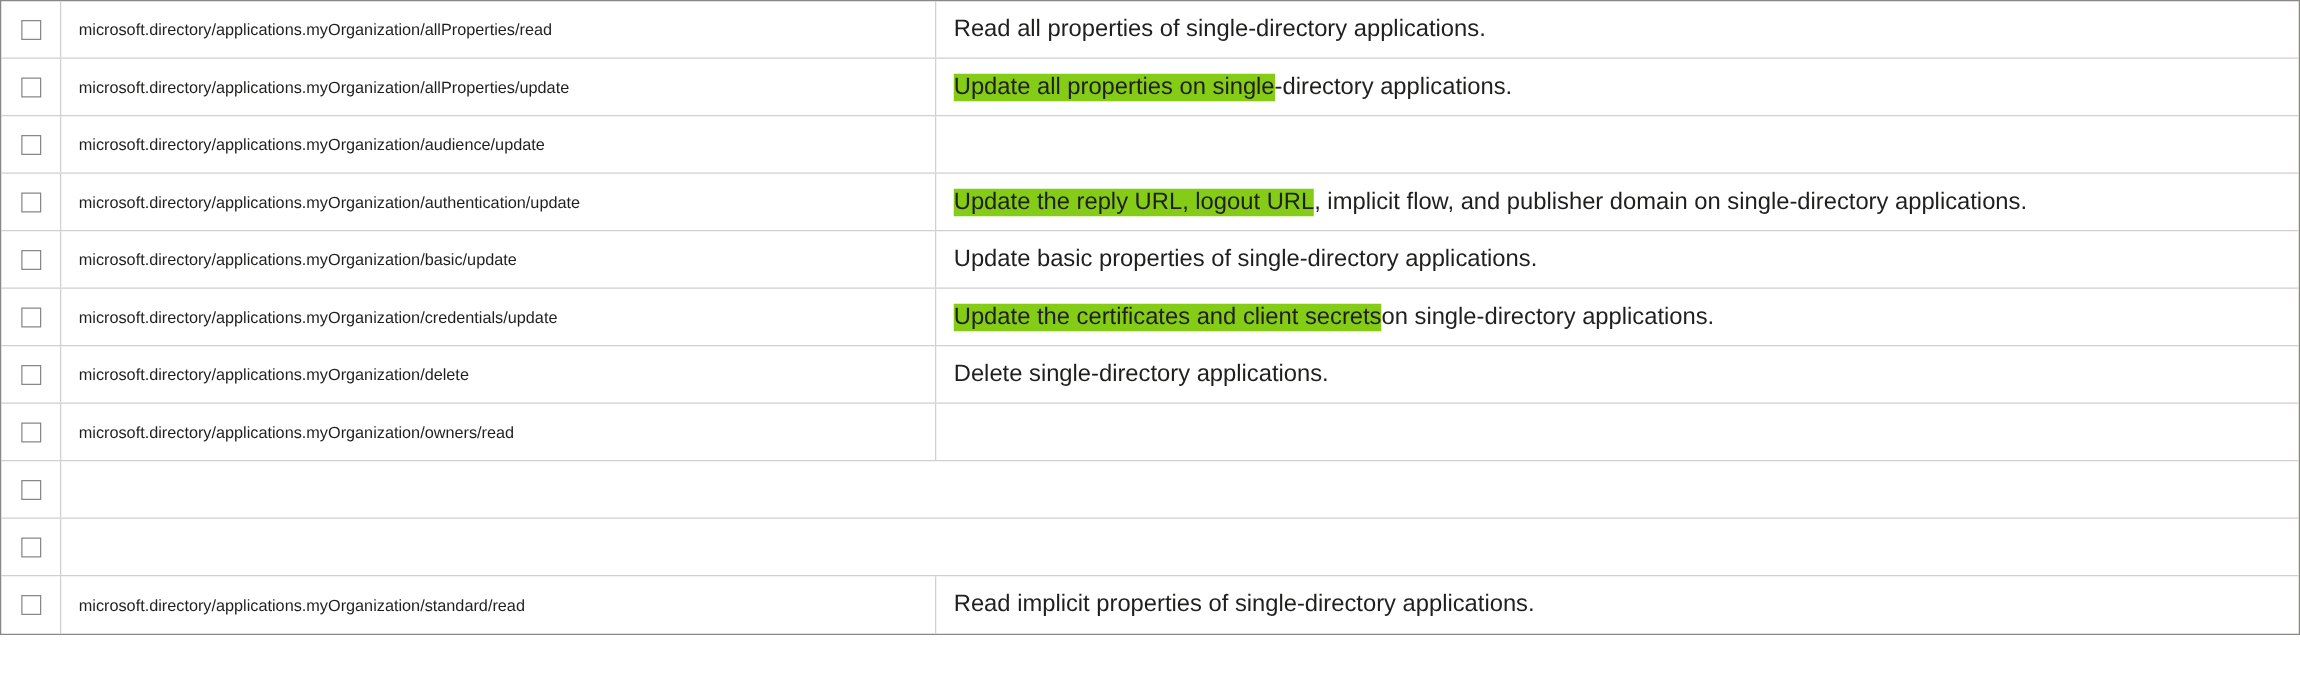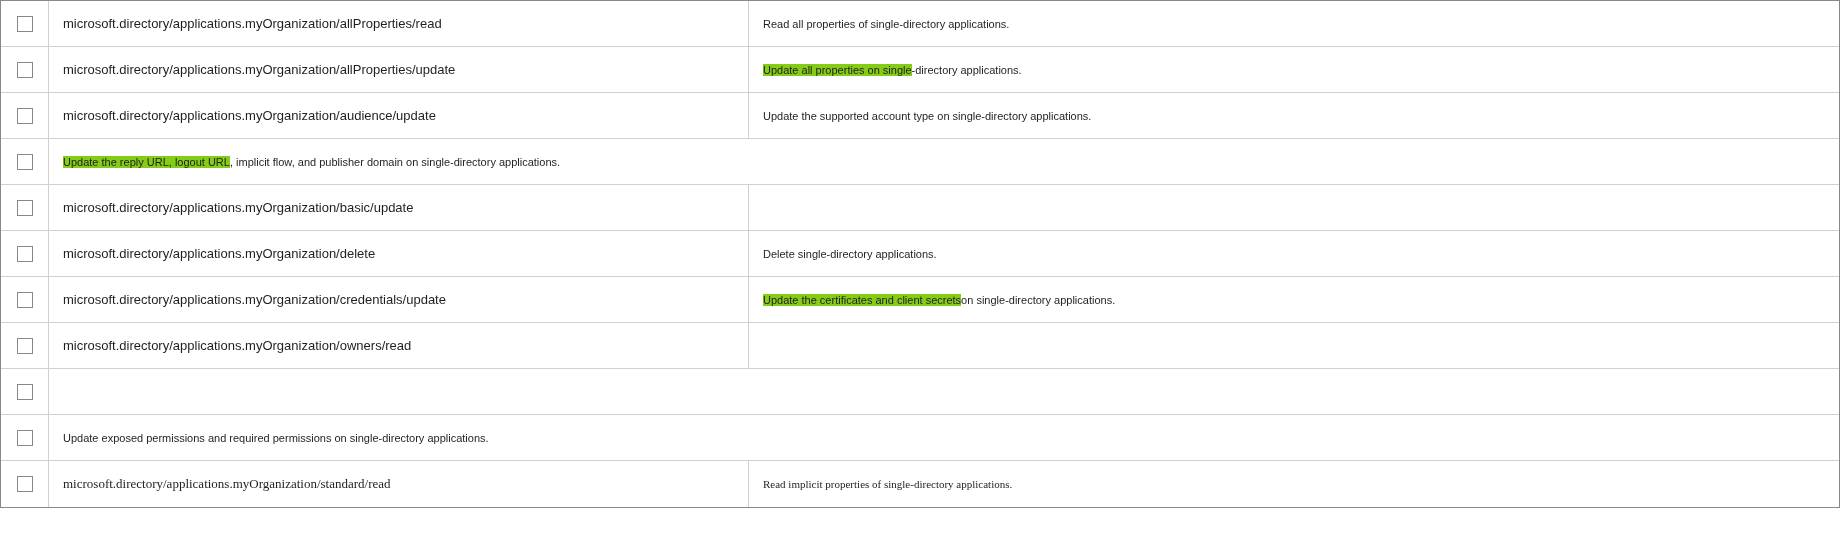--- a/index.html
+++ b/index.html
@@ -59,7 +59,7 @@
       align-items: center;
       flex: 1;
       padding: 10px 14px;
-      font-size: 11px;
+      font-size: 19px;
       color: #201f1e;
     }
 

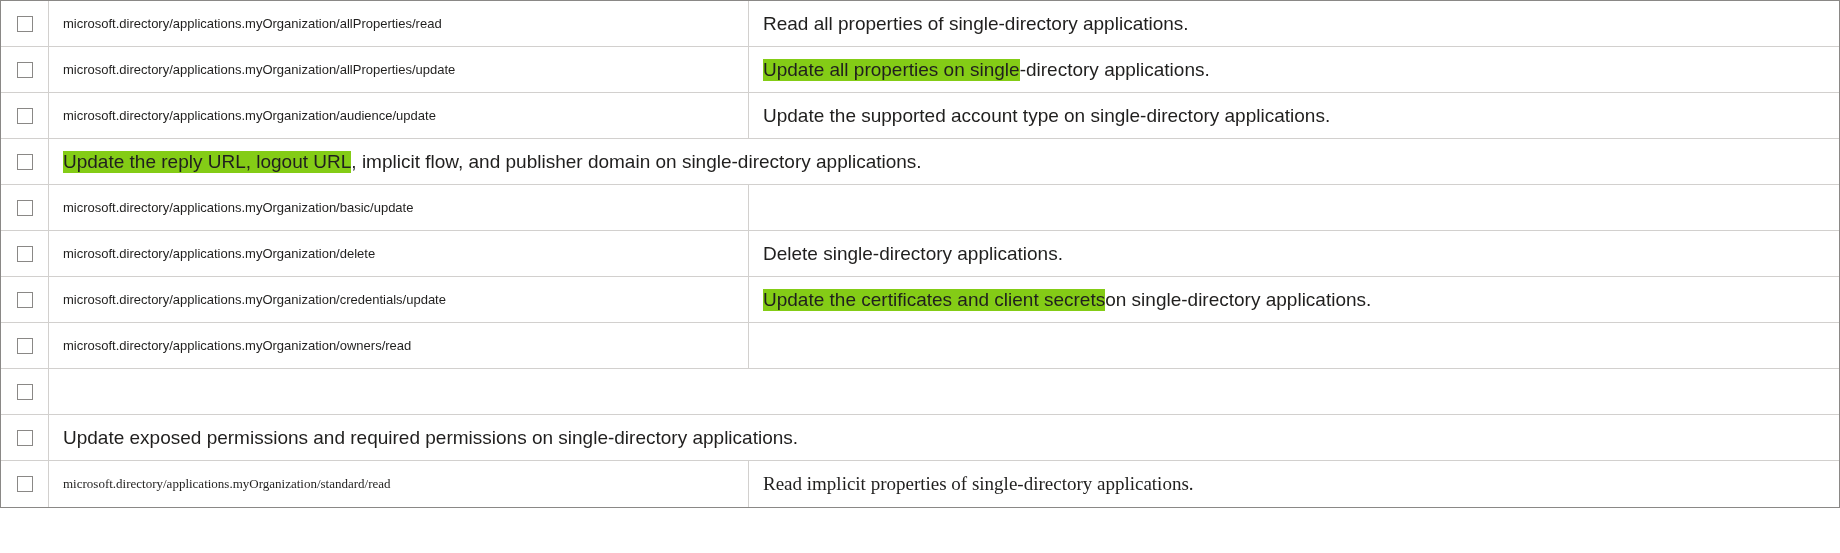--- a/index.html
+++ b/index.html
@@ -100,7 +100,6 @@
         <div class="checkbox"></div>
       </div>
       <div class="cell-permission">microsoft.directory/applications.myOrganization/audience/update</div>
-      <div class="cell-description">Update the supported account type on single-directory applications.</div>
     </div>
     <div class="table-row">
       <div class="cell-checkbox">

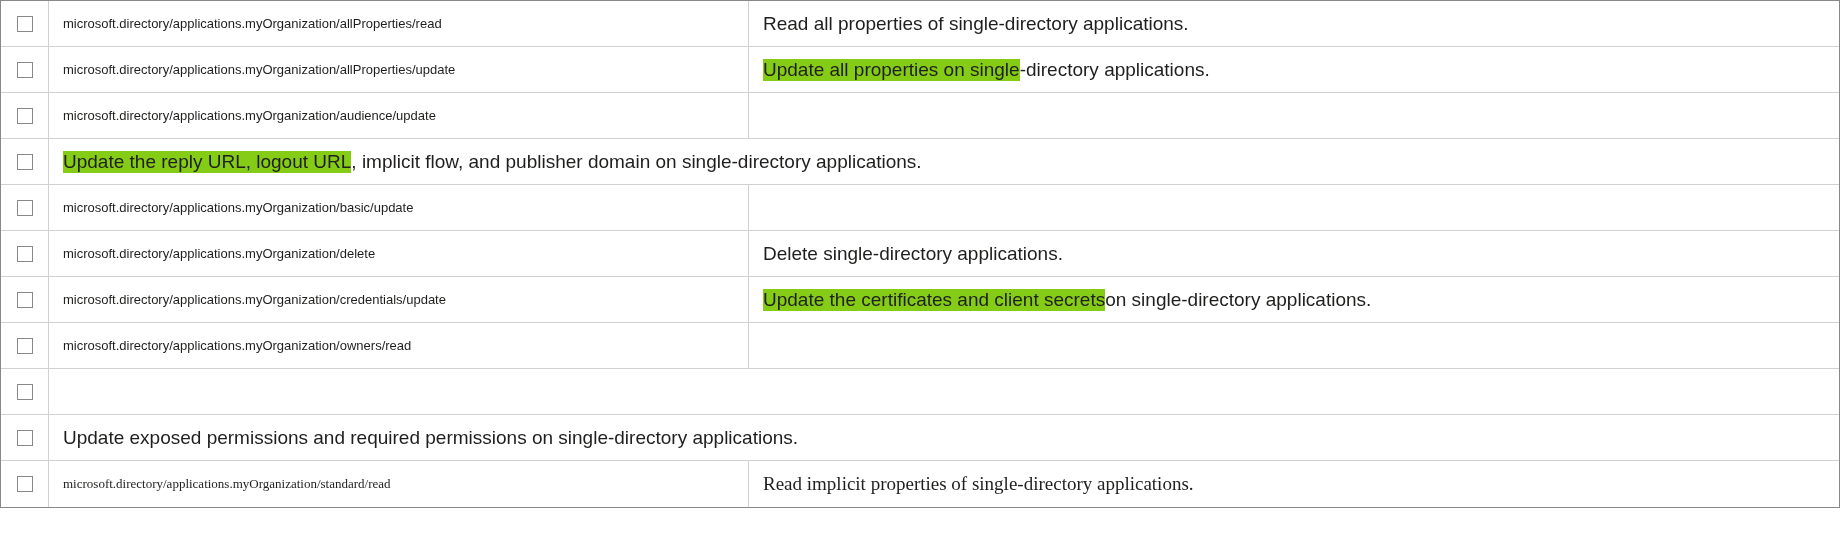--- a/index.html
+++ b/index.html
@@ -105,6 +105,7 @@
       <div class="cell-checkbox">
         <div class="checkbox"></div>
       </div>
+      <div class="cell-permission">microsoft.directory/applications.myOrganization/authentication/update</div>
       <div class="cell-description"><span class="highlight">Update the reply URL, logout URL</span>, implicit flow, and publisher domain on single-directory applications.</div>
     </div>
     <div class="table-row">

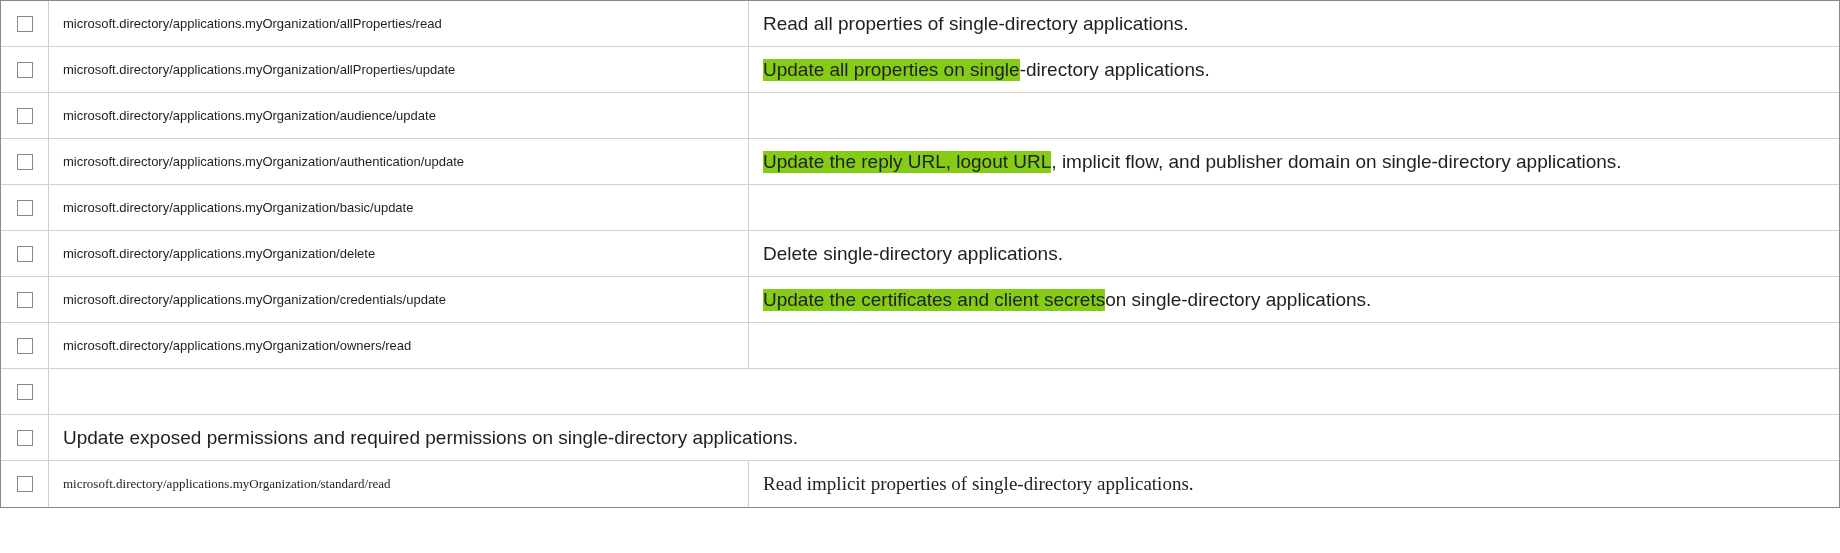--- a/index.html
+++ b/index.html
@@ -113,6 +113,7 @@
         <div class="checkbox"></div>
       </div>
       <div class="cell-permission">microsoft.directory/applications.myOrganization/basic/update</div>
+      <div class="cell-description">Update basic properties of single-directory applications.</div>
     </div>
     <div class="table-row">
       <div class="cell-checkbox">

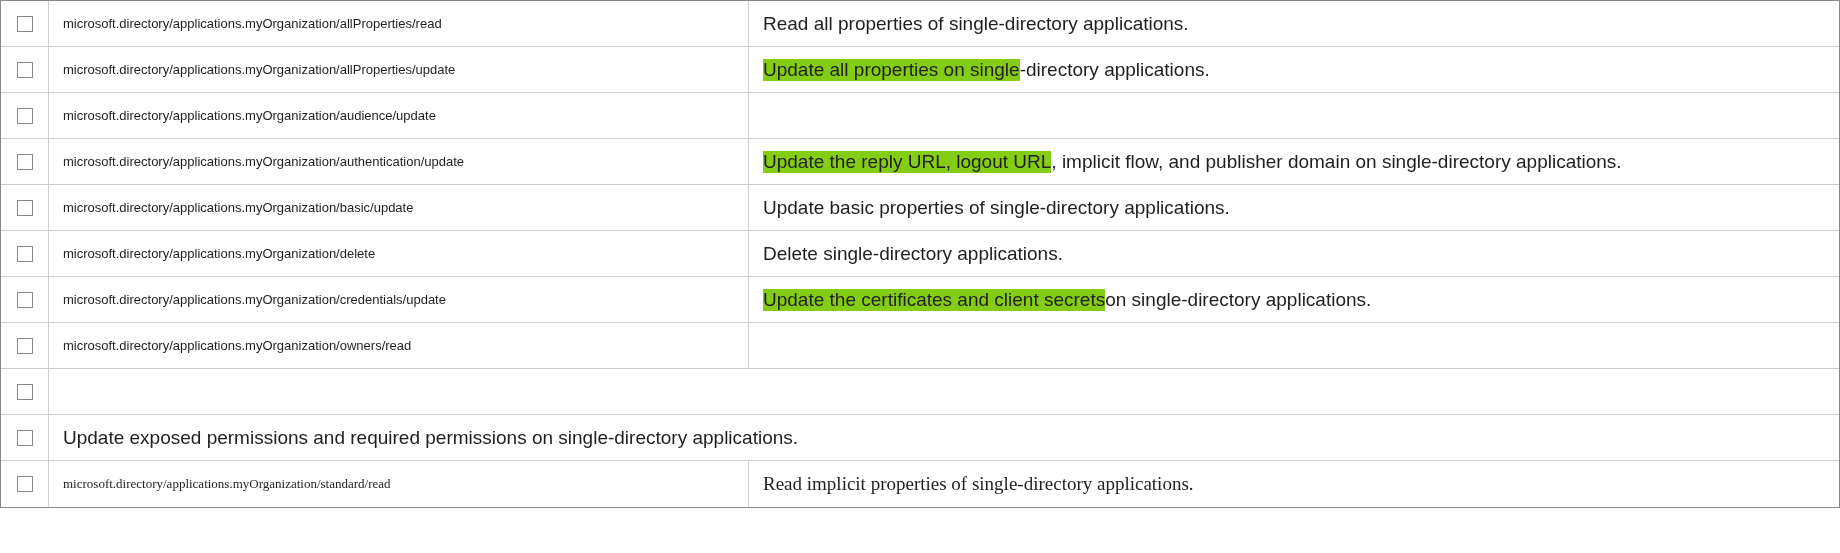--- a/index.html
+++ b/index.html
@@ -119,15 +119,15 @@
       <div class="cell-checkbox">
         <div class="checkbox"></div>
       </div>
-      <div class="cell-permission">microsoft.directory/applications.myOrganization/delete</div>
-      <div class="cell-description">Delete single-directory applications.</div>
+      <div class="cell-permission">microsoft.directory/applications.myOrganization/credentials/update</div>
+      <div class="cell-description"><span class="highlight">Update the certificates and client secrets</span> on single-directory applications.</div>
     </div>
     <div class="table-row">
       <div class="cell-checkbox">
         <div class="checkbox"></div>
       </div>
-      <div class="cell-permission">microsoft.directory/applications.myOrganization/credentials/update</div>
-      <div class="cell-description"><span class="highlight">Update the certificates and client secrets</span> on single-directory applications.</div>
+      <div class="cell-permission">microsoft.directory/applications.myOrganization/delete</div>
+      <div class="cell-description">Delete single-directory applications.</div>
     </div>
     <div class="table-row">
       <div class="cell-checkbox">

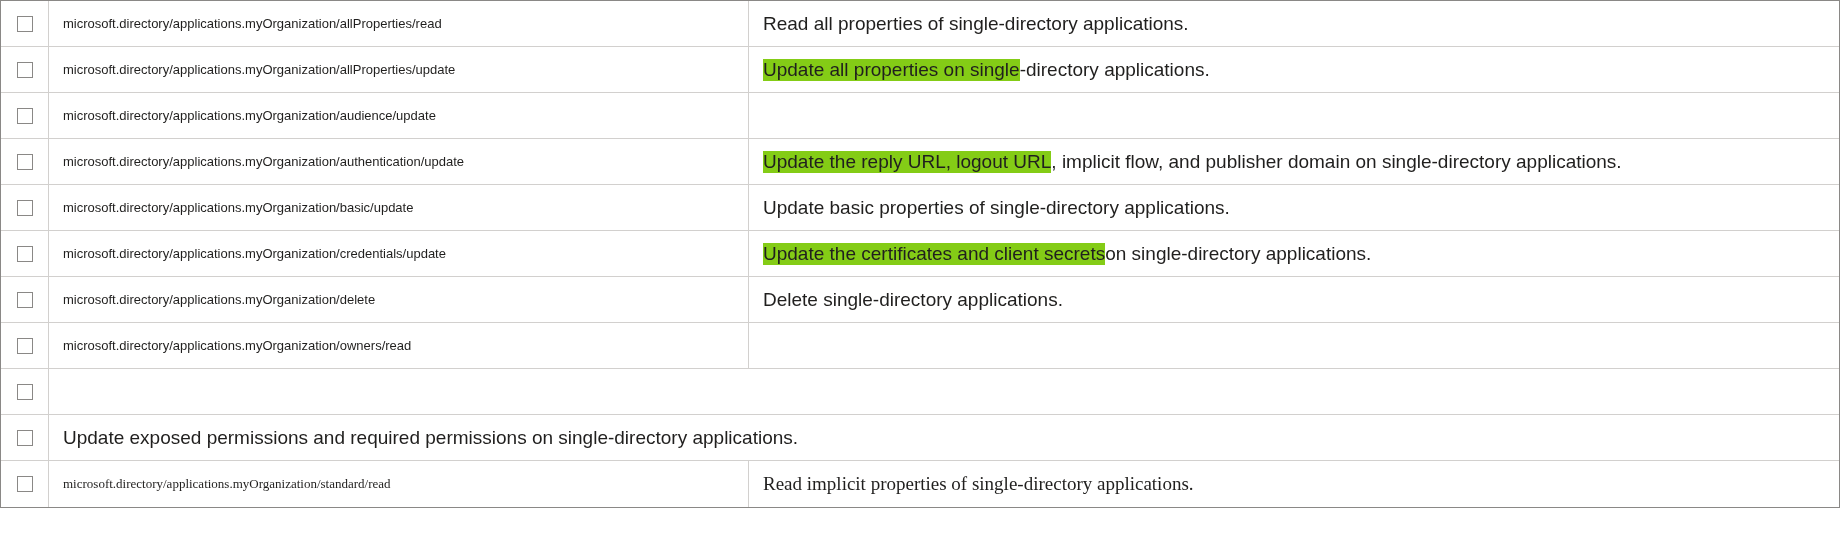--- a/index.html
+++ b/index.html
@@ -144,7 +144,6 @@
       <div class="cell-checkbox">
         <div class="checkbox"></div>
       </div>
-      <div class="cell-description">Update exposed permissions and required permissions on single-directory applications.</div>
     </div>
     <div class="table-row">
       <div class="cell-checkbox">

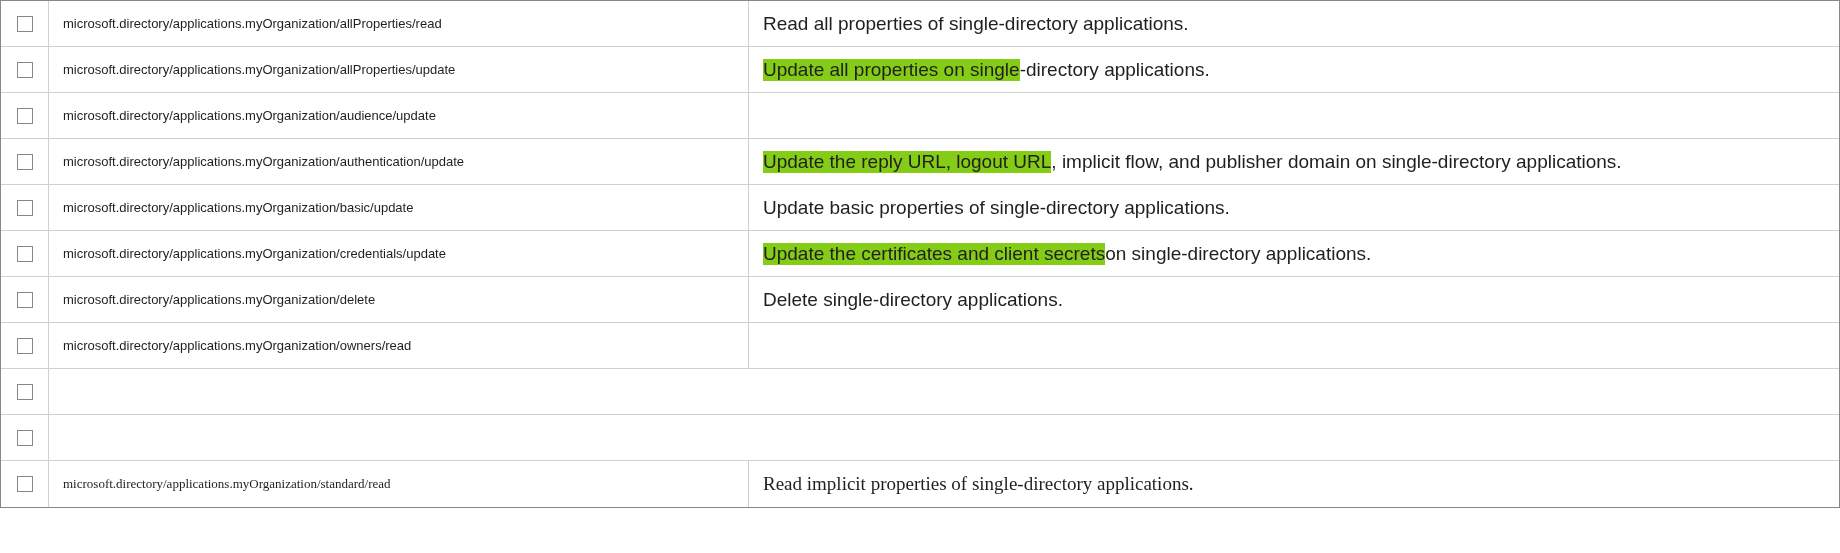--- a/index.html
+++ b/index.html
@@ -30,7 +30,6 @@
 
     .table-row:last-child {
       border-bottom: none;
-      font-family: Liberation Serif, serif;
     }
 
     .cell-checkbox {

